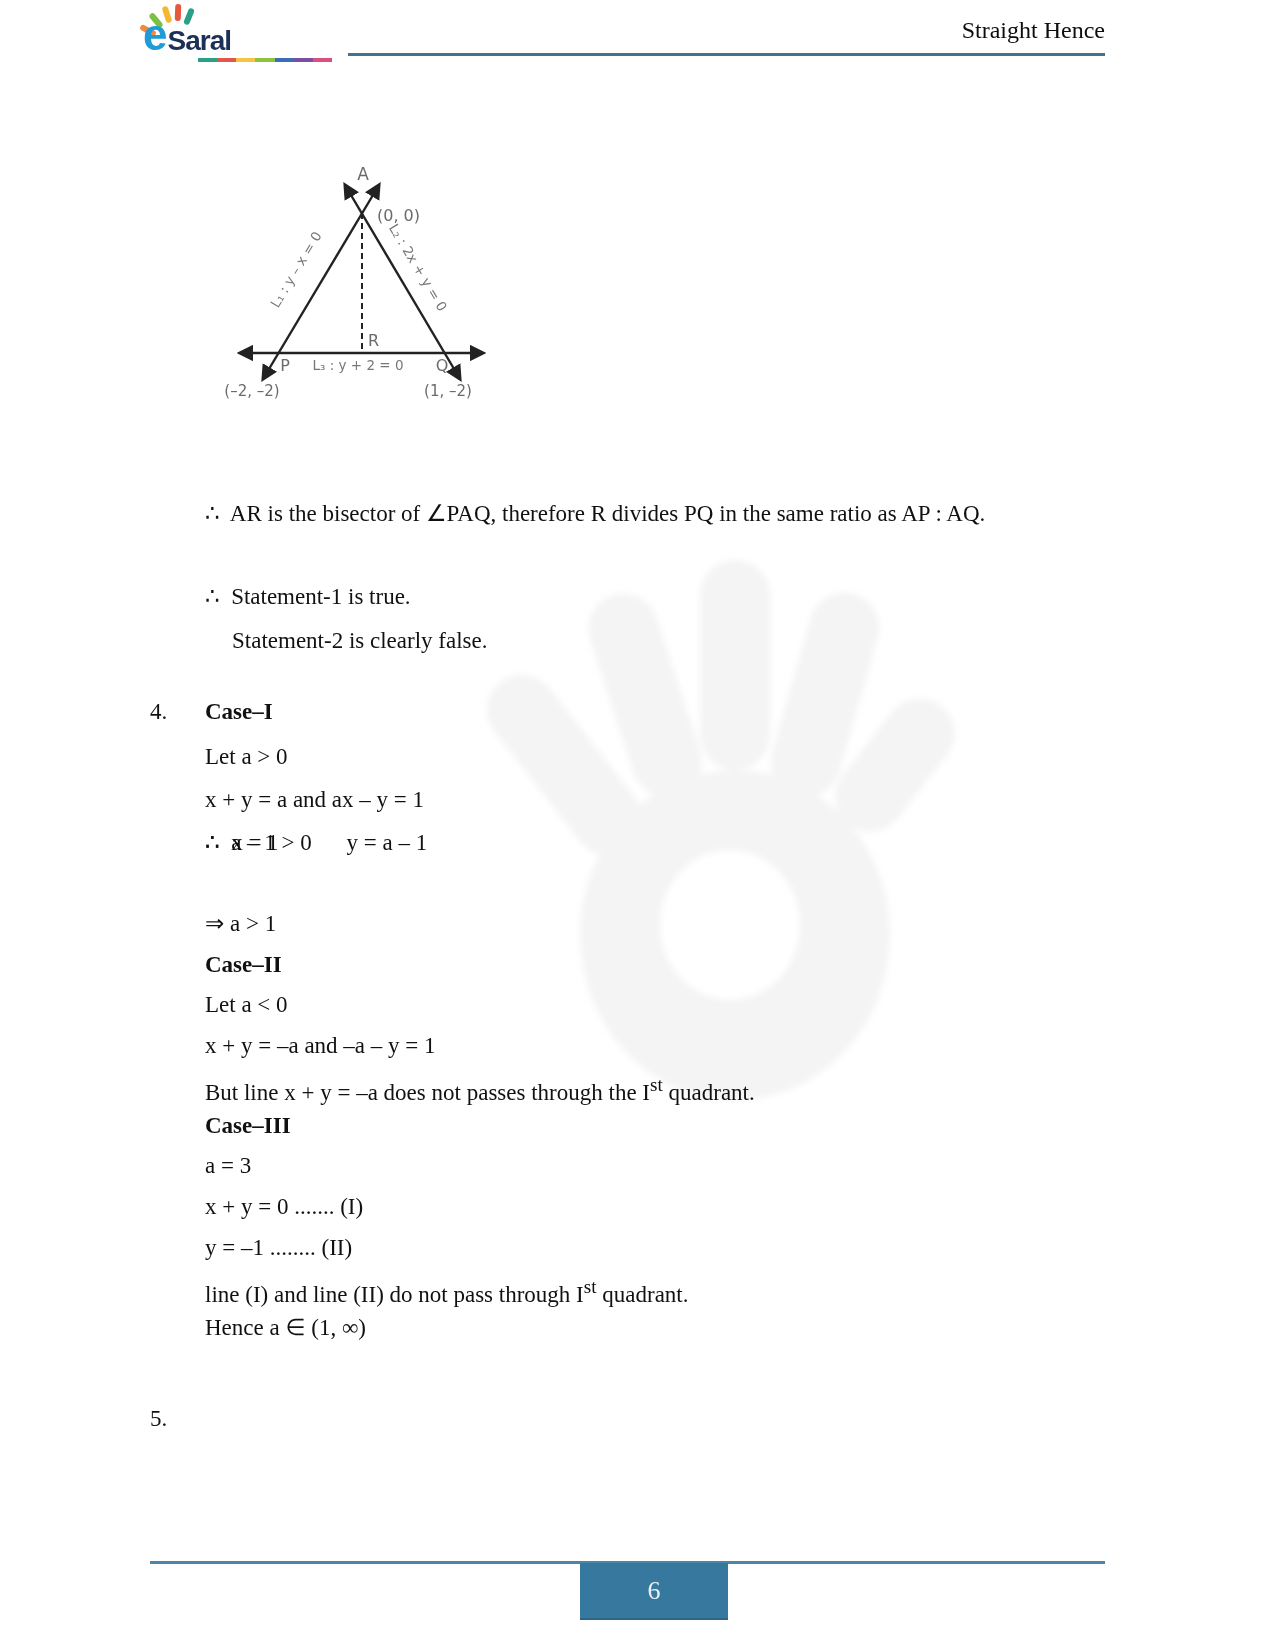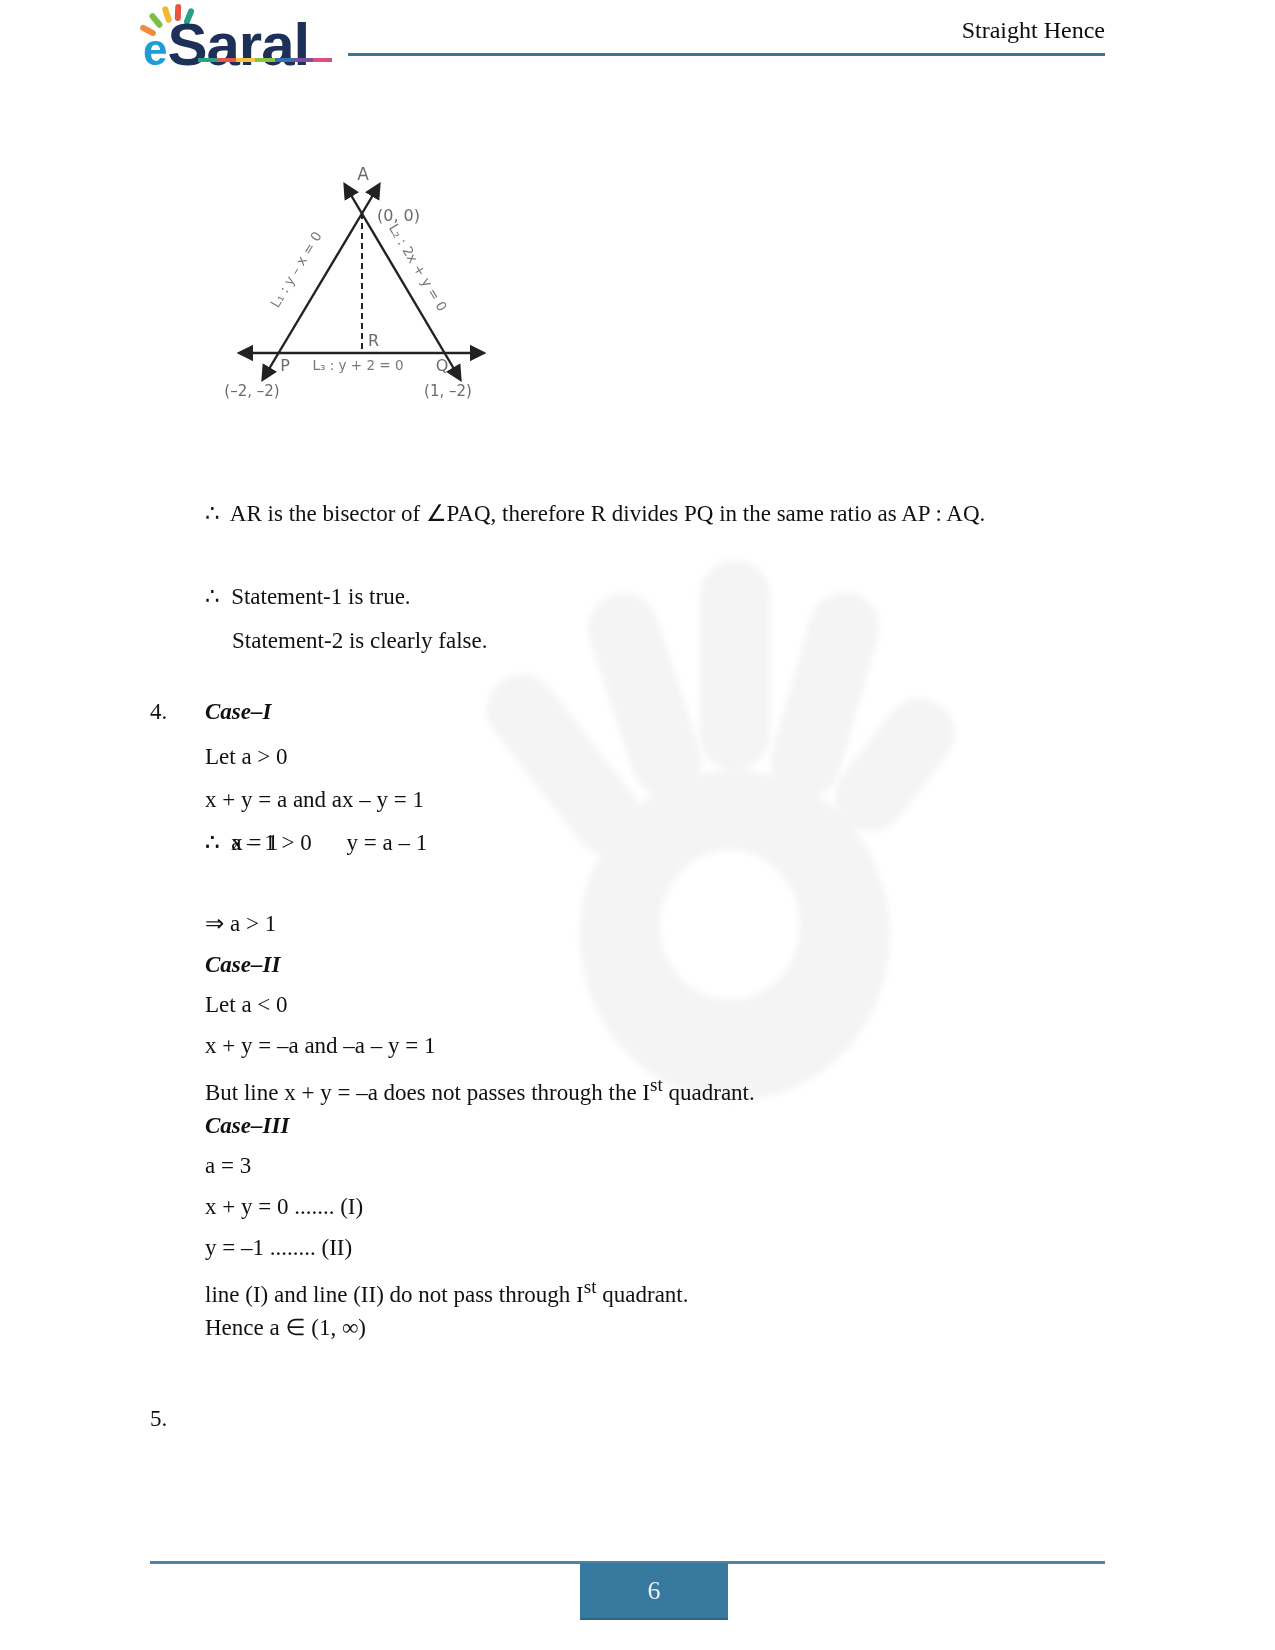--- a/index.html
+++ b/index.html
@@ -10,7 +10,7 @@
   .logo{position:absolute;left:143px;top:6px;width:200px;height:58px;}
   .logo-row{position:absolute;left:0;top:4px;white-space:nowrap;}
   .logo-e{font-family:"Liberation Sans",sans-serif;font-weight:700;font-size:44px;color:#1f9cd7;}
-  .logo-text{font-family:"Liberation Sans",sans-serif;font-weight:700;font-size:60px;color:#1d3057;letter-spacing:-1px;}
+  .logo-text{font-family:"Liberation Sans",sans-serif;font-weight:700;font-size:28px;color:#1d3057;letter-spacing:-1px;}
   .finger{position:absolute;width:6px;height:17px;border-radius:3px;}
   .f1{left:2px;top:16px;transform:rotate(-62deg);background:#f08a3c;}
   .f2{left:10px;top:6px;transform:rotate(-40deg);background:#7ac143;}

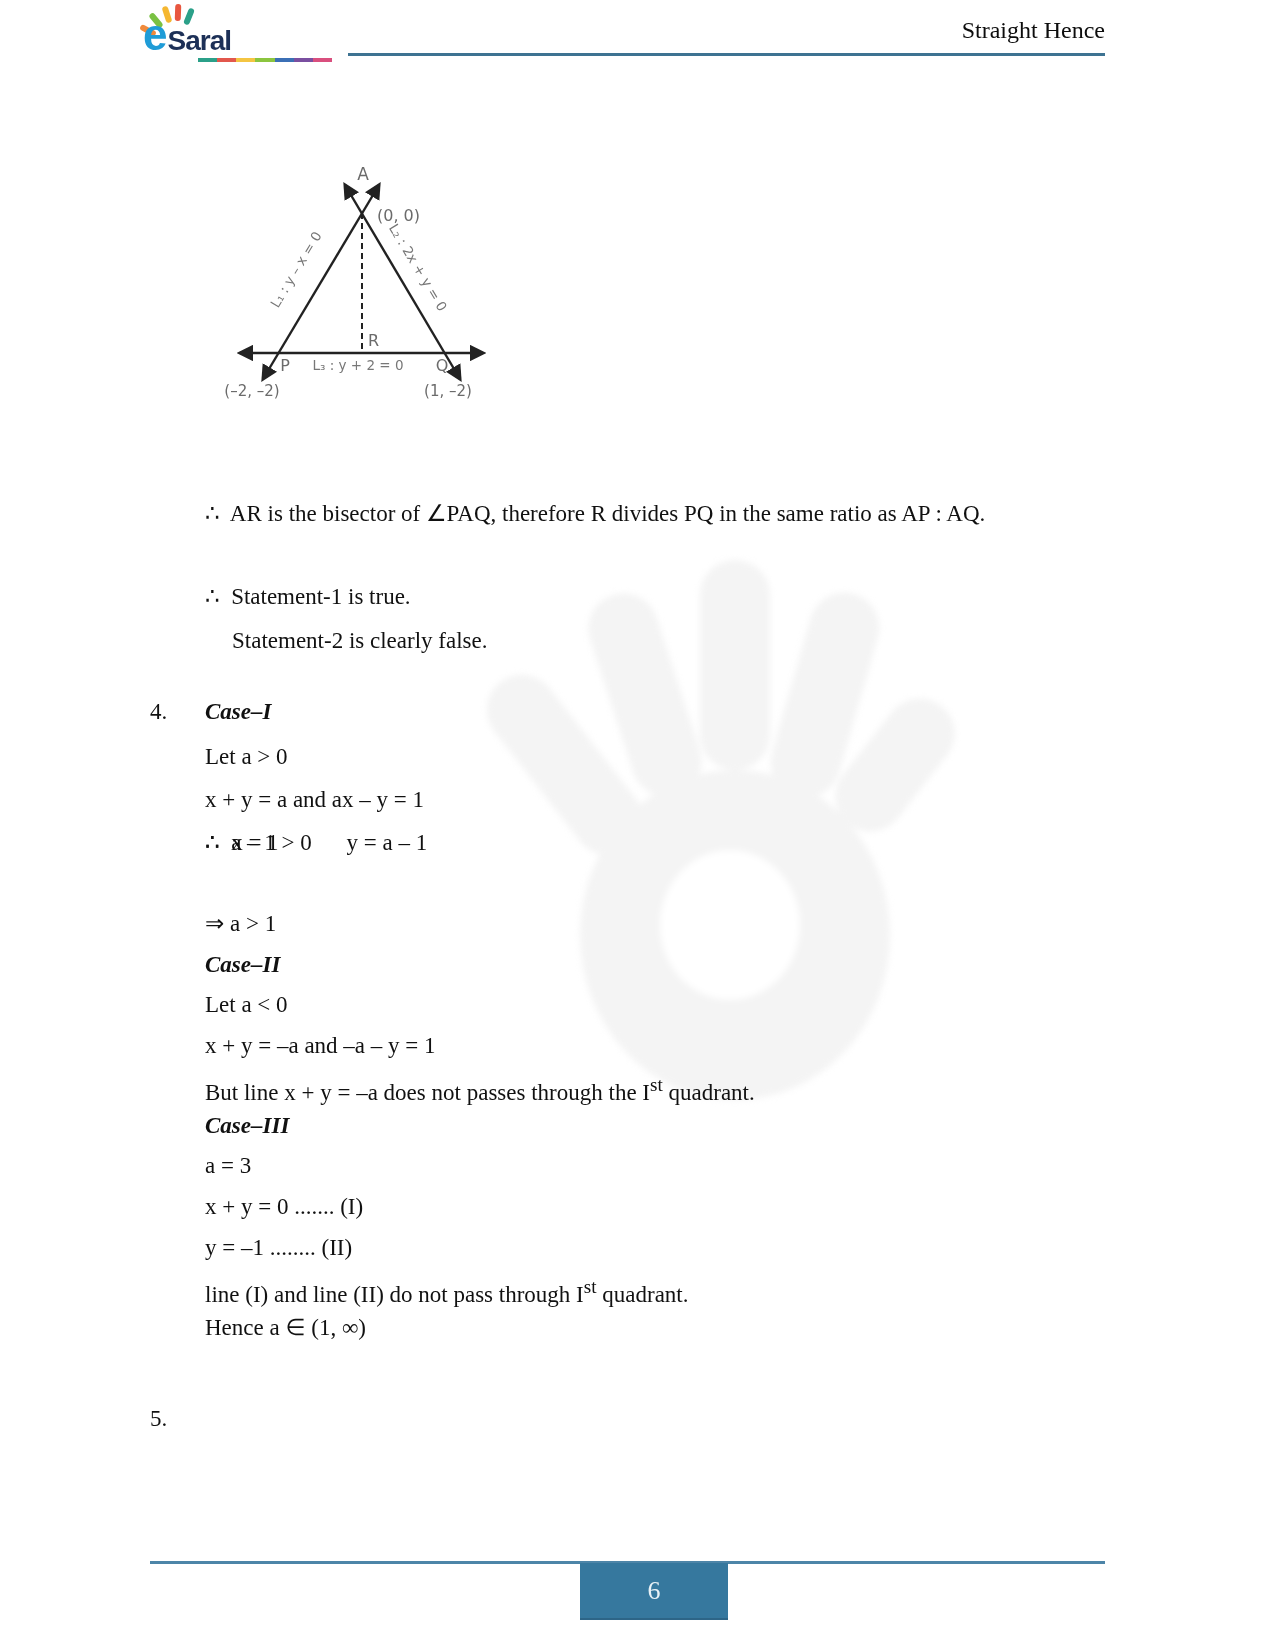--- a/index.html
+++ b/index.html
@@ -40,7 +40,7 @@
 
   
   .ln{position:absolute;left:205px;font-size:23px;line-height:30px;white-space:nowrap;z-index:1;}
-  .ln .b{font-weight:700;font-style:italic;}
+  .ln .b{font-weight:700;}
   .qnum{position:absolute;left:150px;font-size:23px;line-height:30px;z-index:1;}
   .indent2{left:232px;}
   .gap{display:inline-block;width:68px;}

